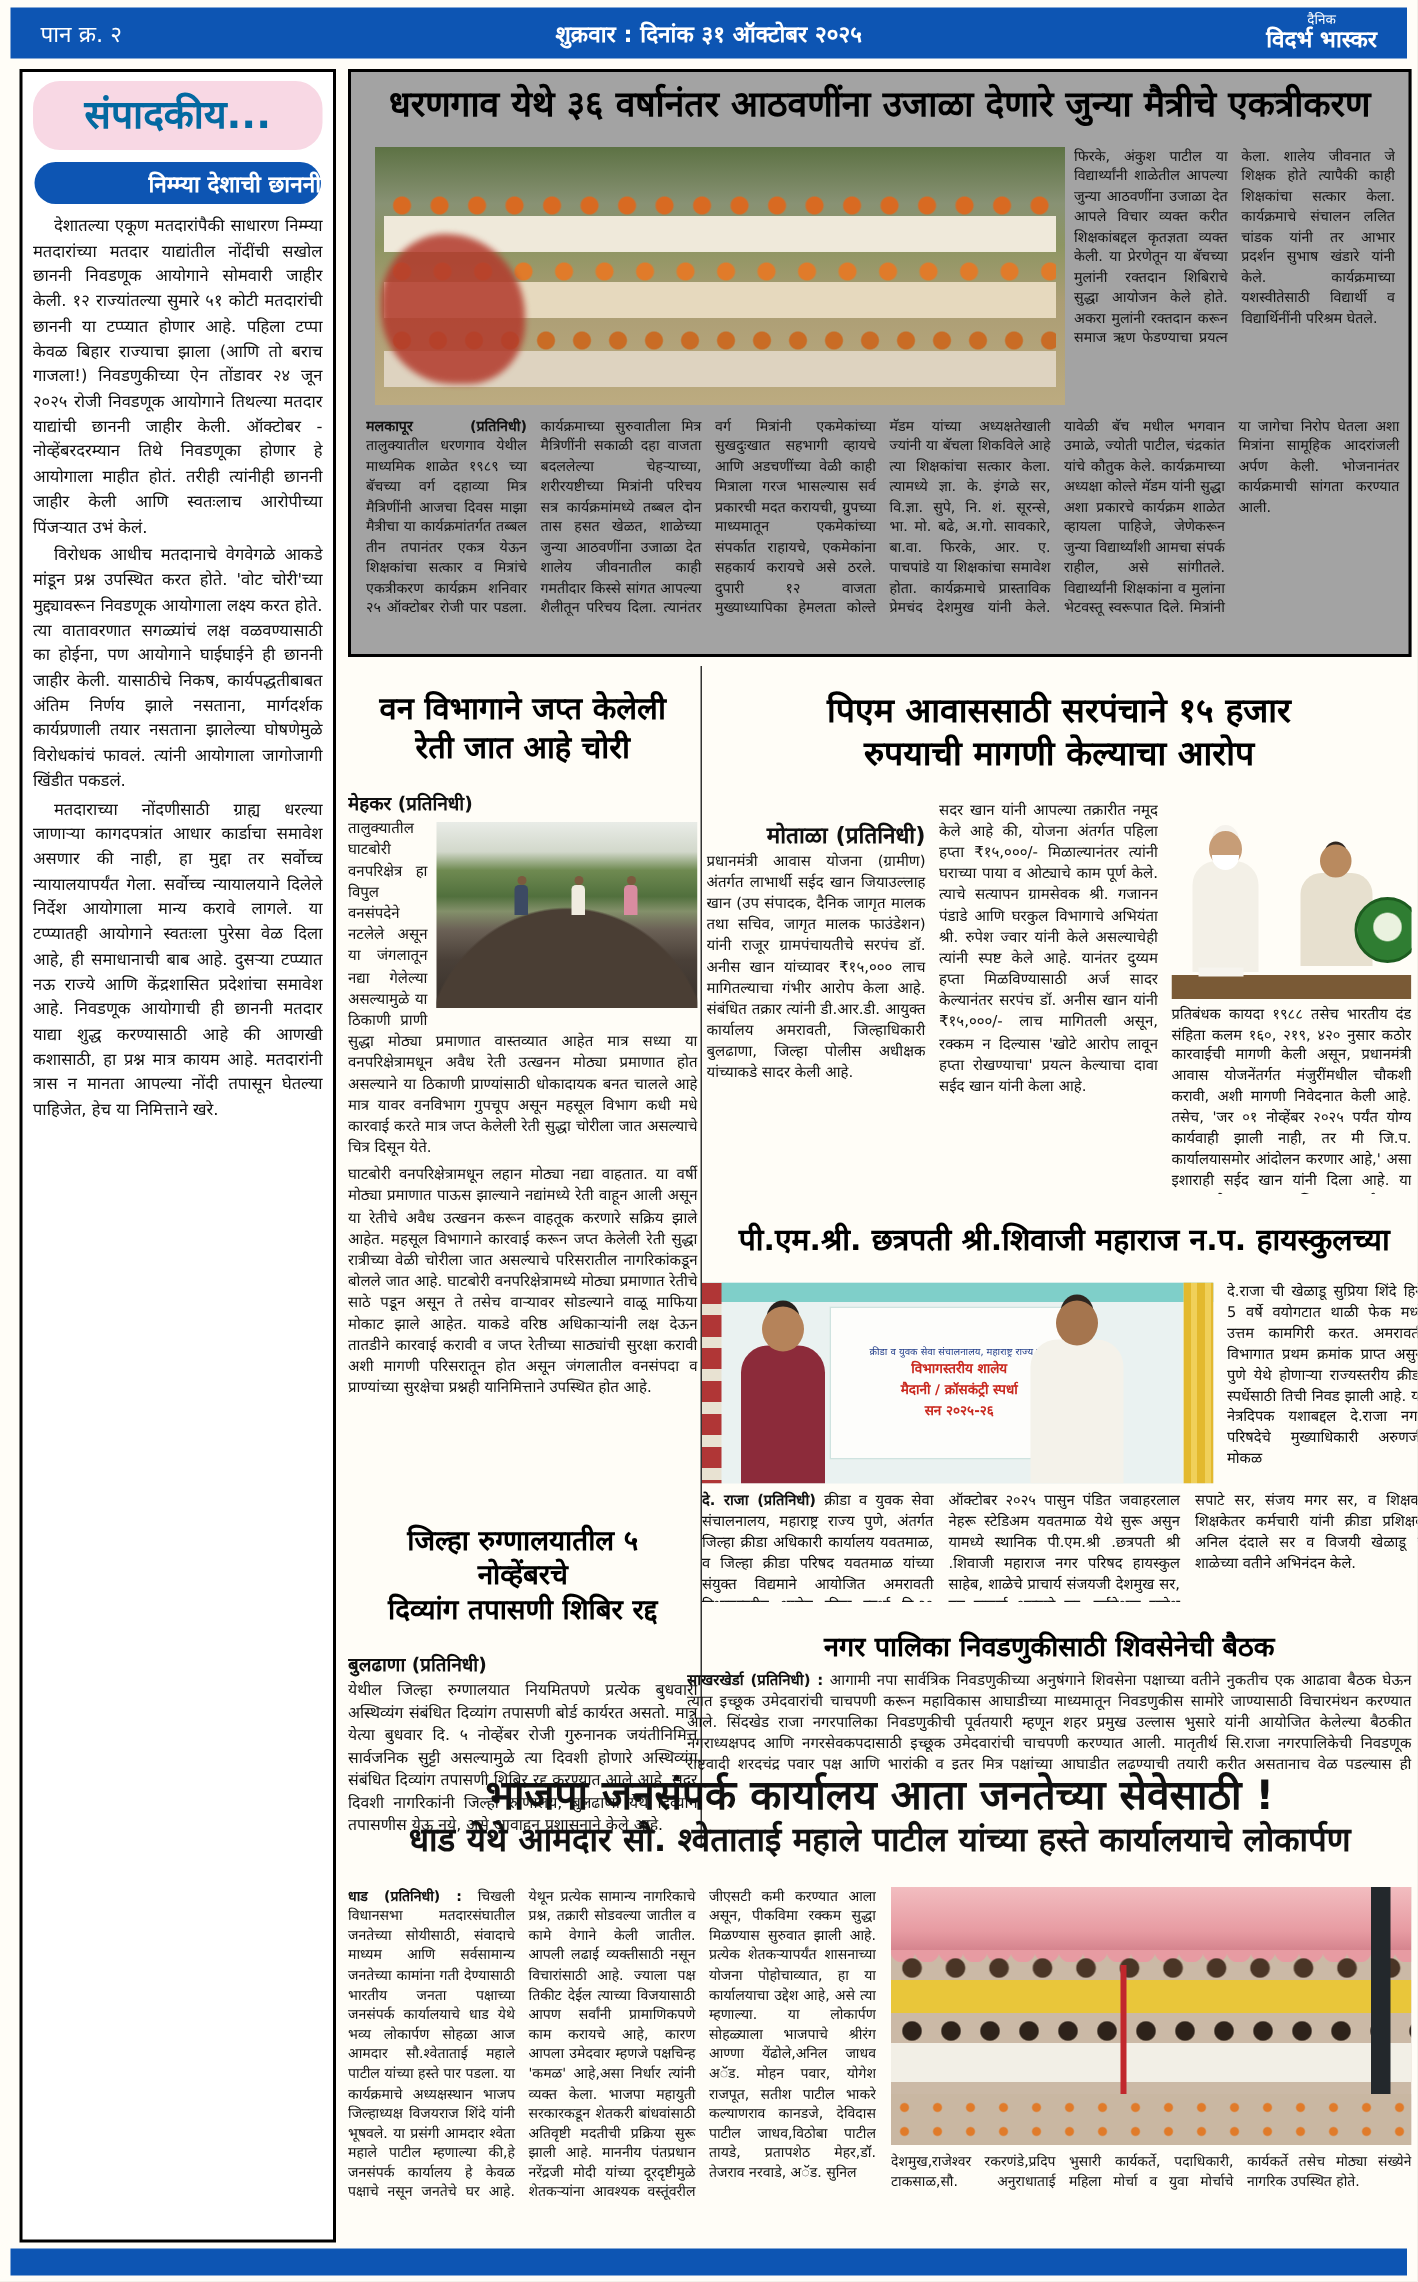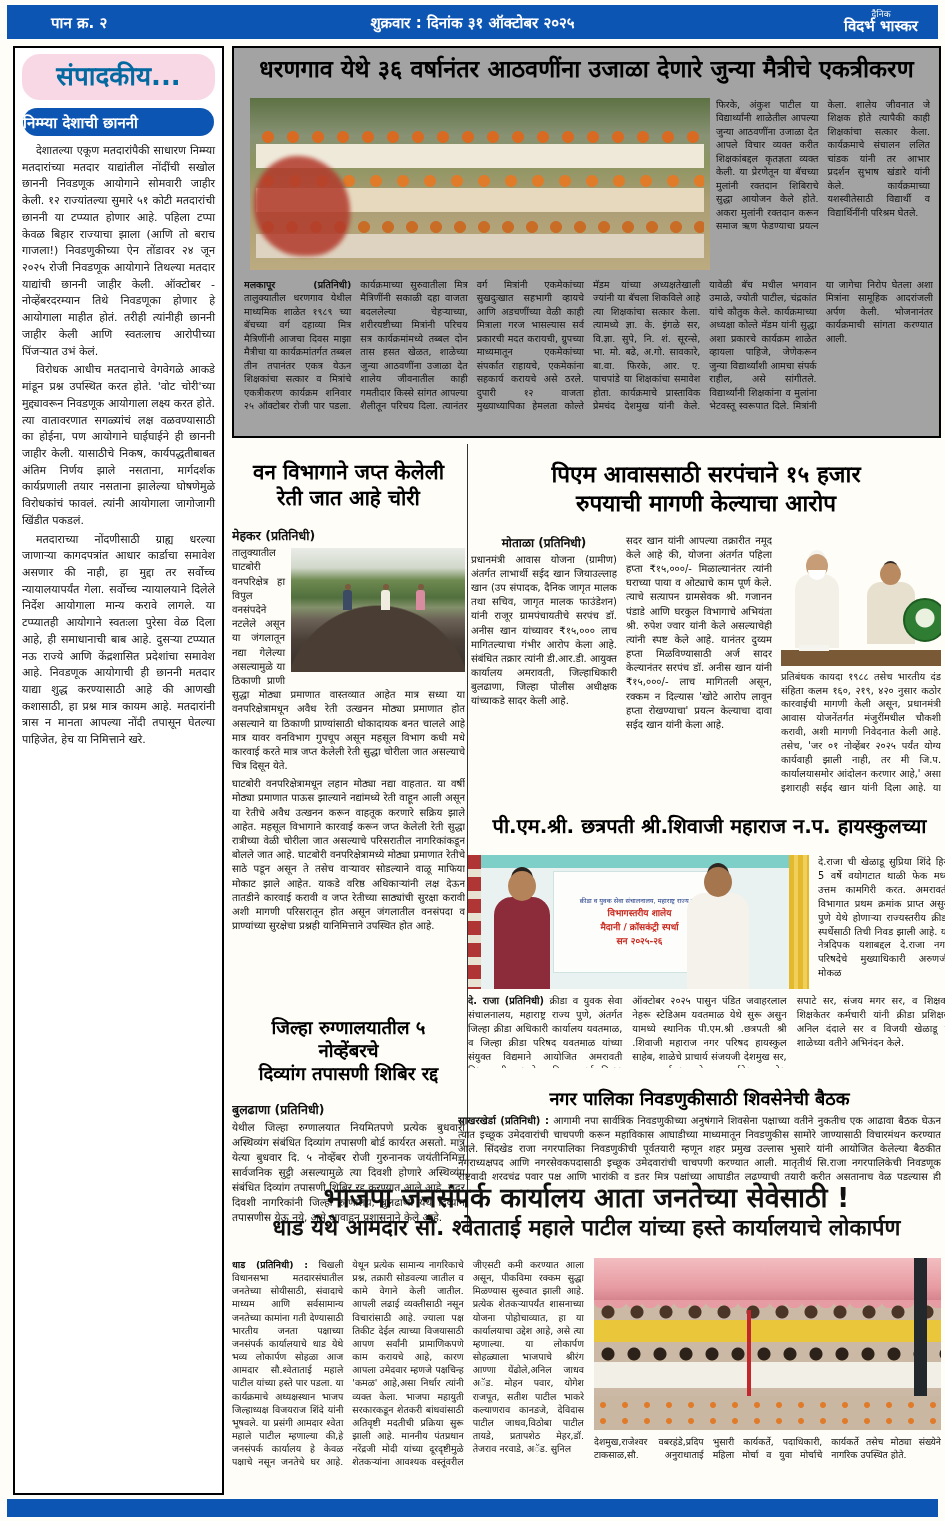--- a/index.html
+++ b/index.html
@@ -8,7 +8,7 @@
   
   .bar{position:absolute;left:7px;width:931px;background:#0d55b3;color:#fff;}
   .topbar{top:5px;height:34px;display:flex;align-items:center;}
-  .topbar .pageno{font-size:15px;font-weight:700;padding-left:44px;}
+  .topbar .pageno{font-size:15px;font-weight:400;padding-left:20px;}
   .topbar .date{position:absolute;left:0;right:0;text-align:center;font-size:15px;font-weight:700;}
   .topbar .brand{margin-left:auto;text-align:center;padding-right:20px;line-height:1;z-index:1;}
   .topbar .brand .small{font-size:9px;display:block;}

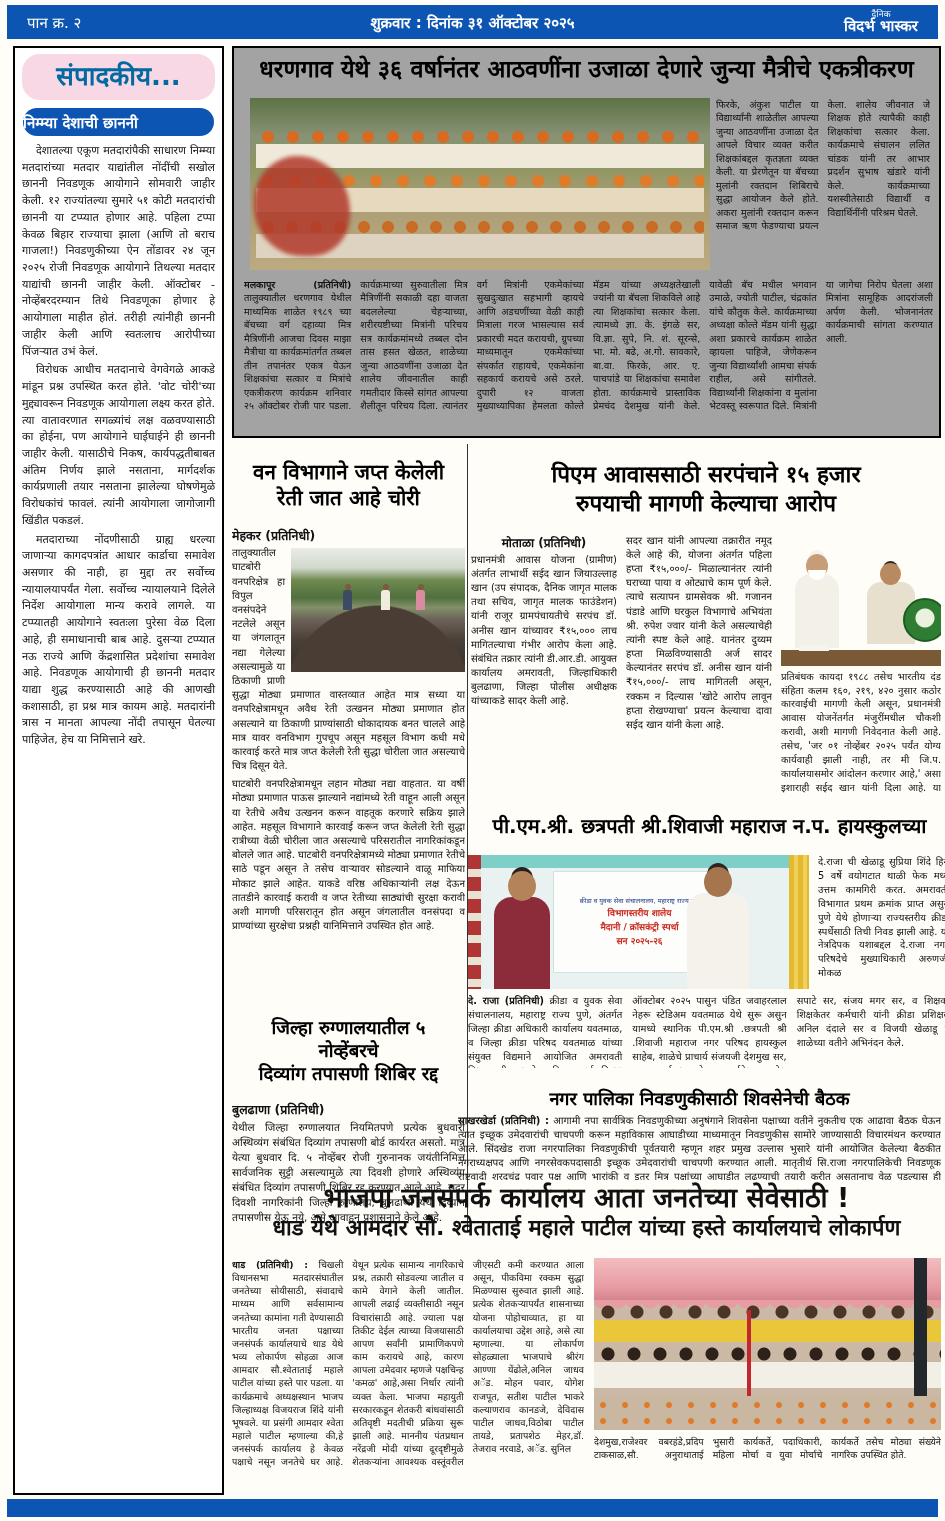--- a/index.html
+++ b/index.html
@@ -19,7 +19,7 @@
              background:#fff;padding:6px 7px;box-sizing:border-box;overflow:hidden;}
   .ed-title{background:#f8d8e4;color:#0369a1;font-size:26px;font-weight:700;text-align:center;
             border-radius:18px;padding:3px 0 7px;}
-  .ed-sub{background:#0d55b3;color:#fff;font-size:15px;font-weight:700;text-align:left;
+  .ed-sub{background:#0d55b3;color:#fff;font-size:15px;font-weight:700;text-align:right;
           border-radius:15px;padding:4px 0;margin:8px 1px 7px;}
   .ed-body p{margin:0 0 2px;font-size:11px;line-height:1.52;text-align:justify;text-indent:14px;}
   

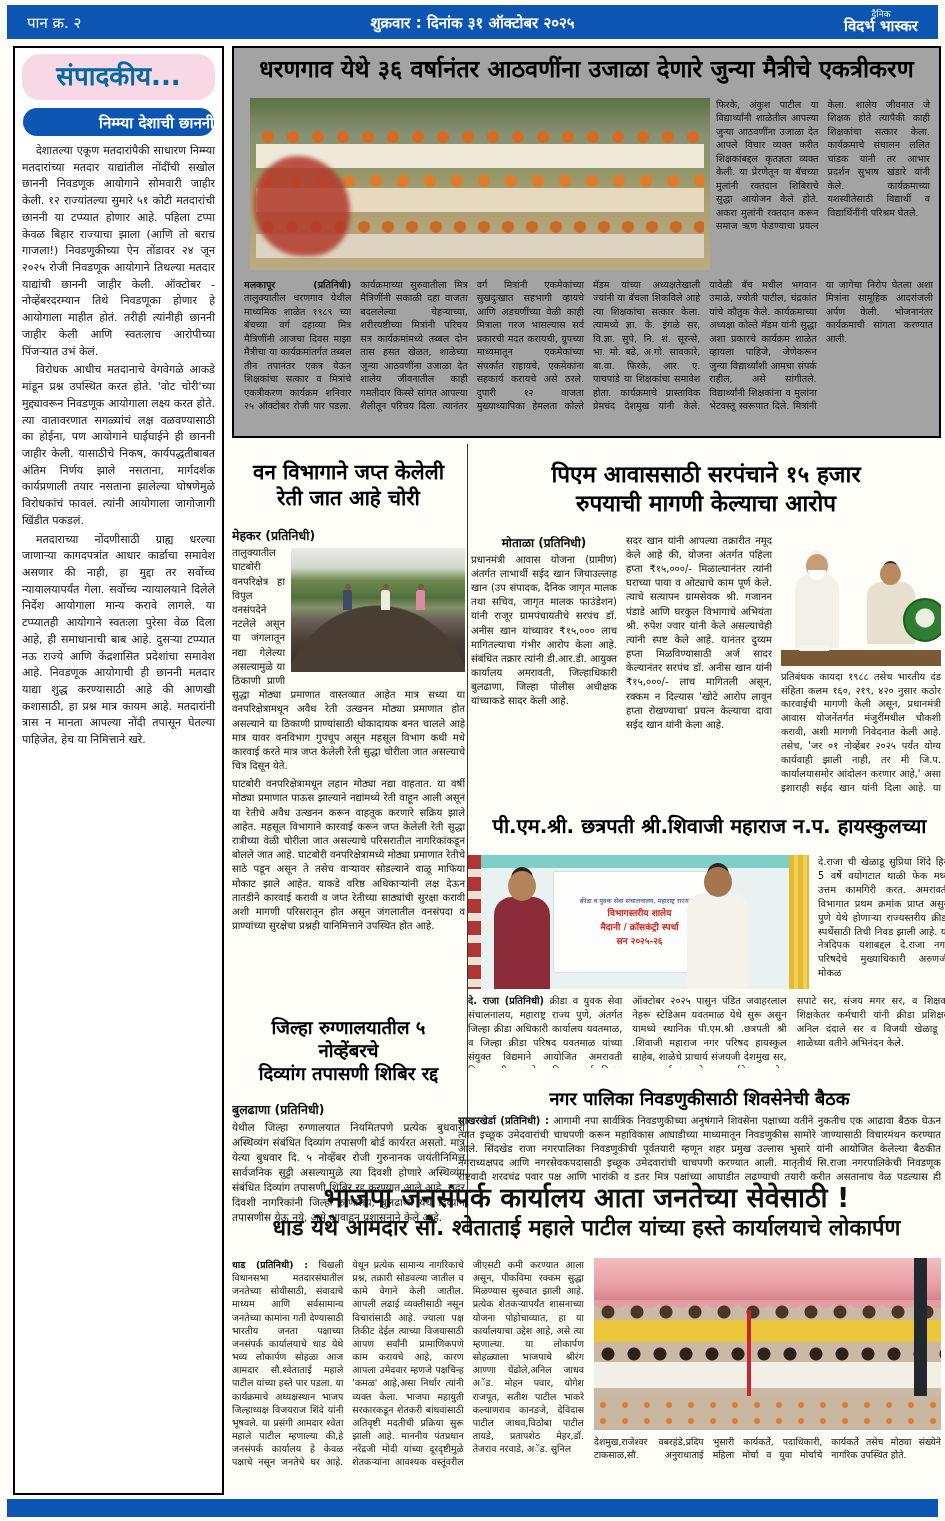--- a/index.html
+++ b/index.html
@@ -64,7 +64,7 @@
   .a4{position:absolute;left:471px;top:444px;width:470px;height:352px;overflow:hidden;}
   .a4 .hl{font-size:22.5px;line-height:1.28;}
   .a4-row{display:flex;gap:9px;margin-top:6px;}
-  .a4 .byline{display:block;text-align:center;font-size:12px;margin-bottom:2px;}
+  .a4 .byline{display:block;text-align:right;font-size:15px;margin-bottom:2px;margin-top:12px;}
   .a4-colA,.a4-colB{width:148px;height:280px;overflow:hidden;}
   .a4-colC{width:160px;position:relative;}
   .office-photo{width:160px;height:132px;position:relative;overflow:hidden;

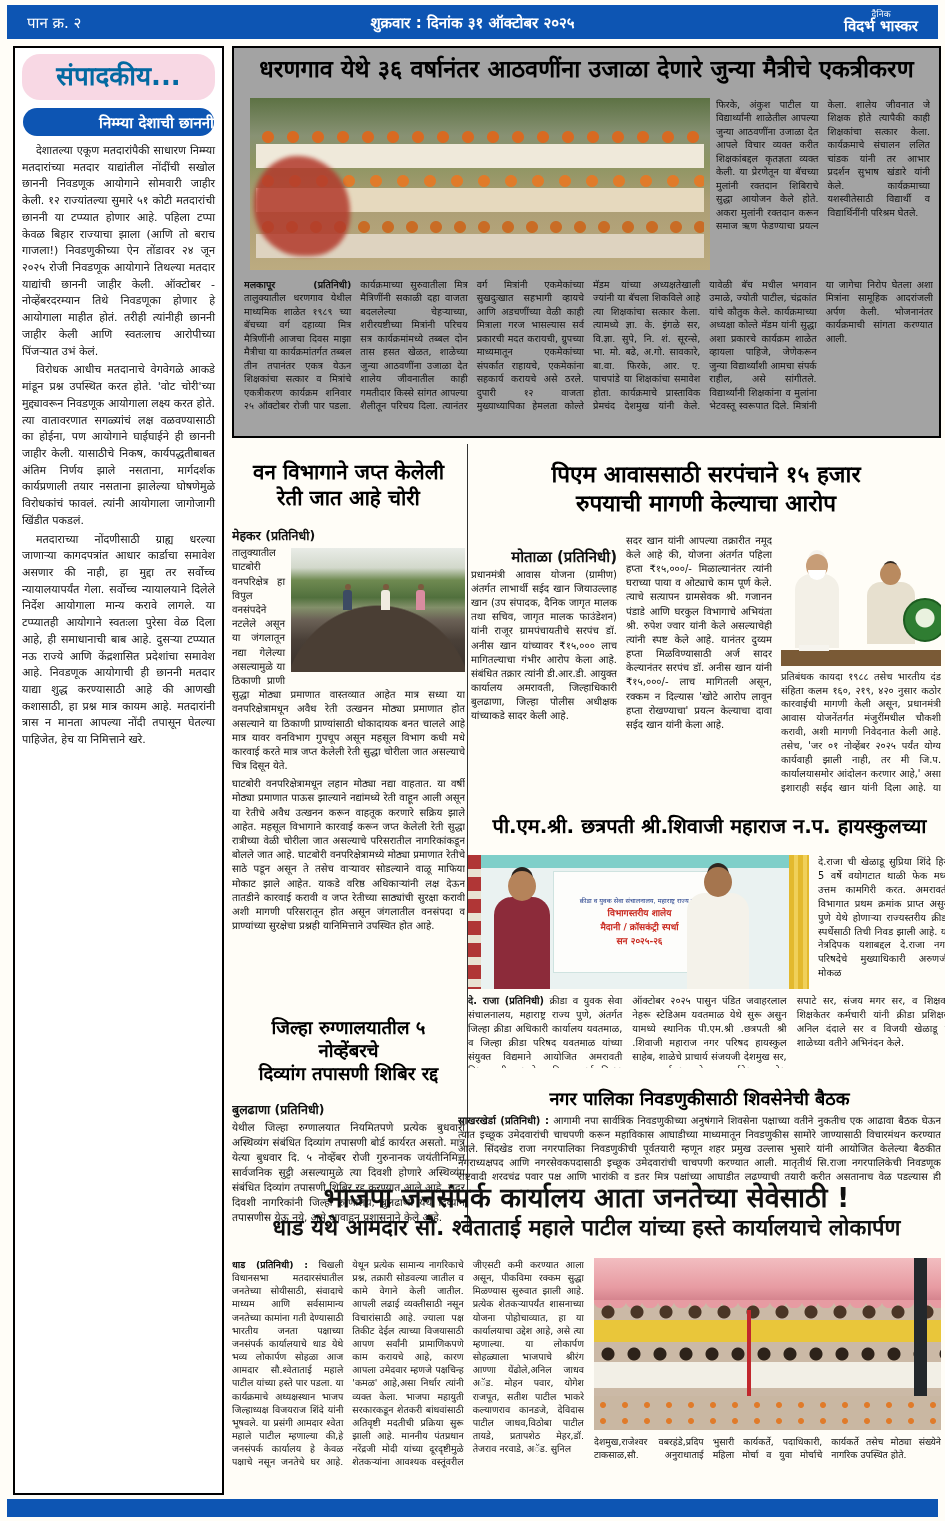--- a/index.html
+++ b/index.html
@@ -282,7 +282,7 @@
         <div class="floor"></div>
       </div>
       <div class="a7-caption">
-        <p class="para" style="margin:0">देशमुख,राजेश्वर वबरहंडे,प्रदिप टाकसाळ,सौ. अनुराधाताई भुसारी कार्यकर्ते, पदाधिकारी, महिला मोर्चा व युवा मोर्चाचे कार्यकर्ते तसेच मोठ्या संख्येने नागरिक उपस्थित होते.</p>
+        <p class="para" style="margin:0">देशमुख,राजेश्वर रकरणंडे,प्रदिप टाकसाळ,सौ. अनुराधाताई भुसारी कार्यकर्ते, पदाधिकारी, महिला मोर्चा व युवा मोर्चाचे कार्यकर्ते तसेच मोठ्या संख्येने नागरिक उपस्थित होते.</p>
       </div>
     </div>
   </div>

